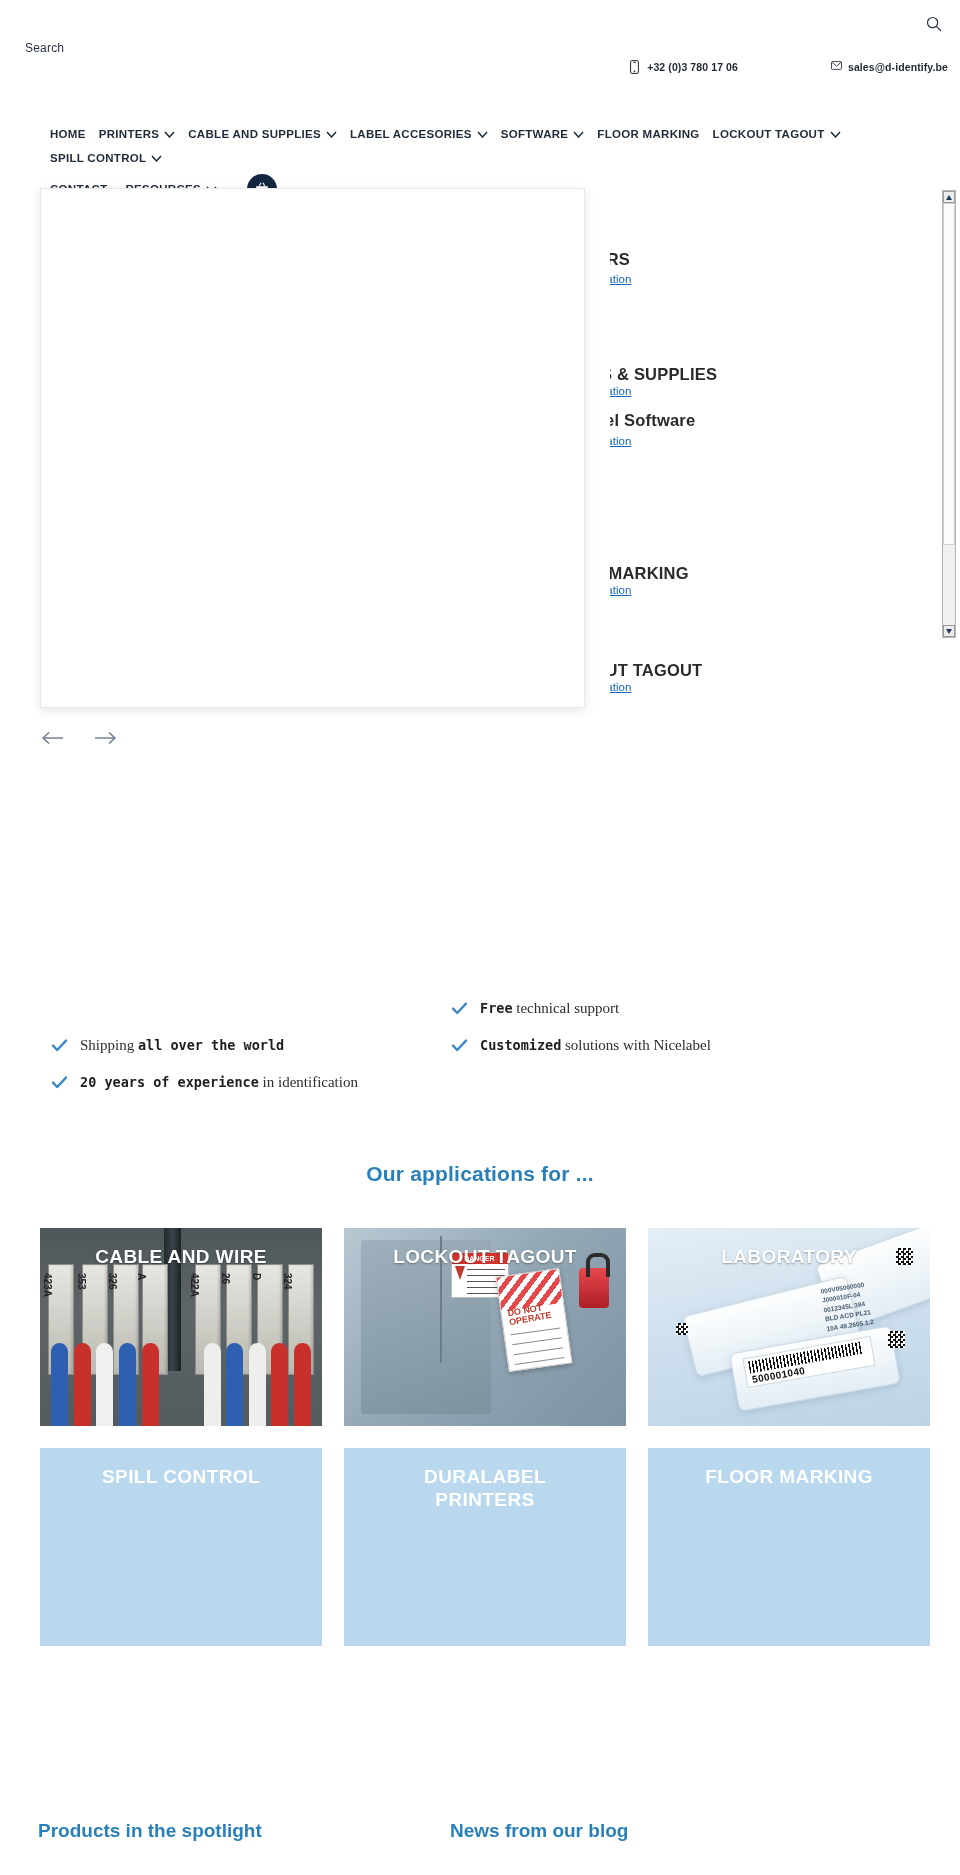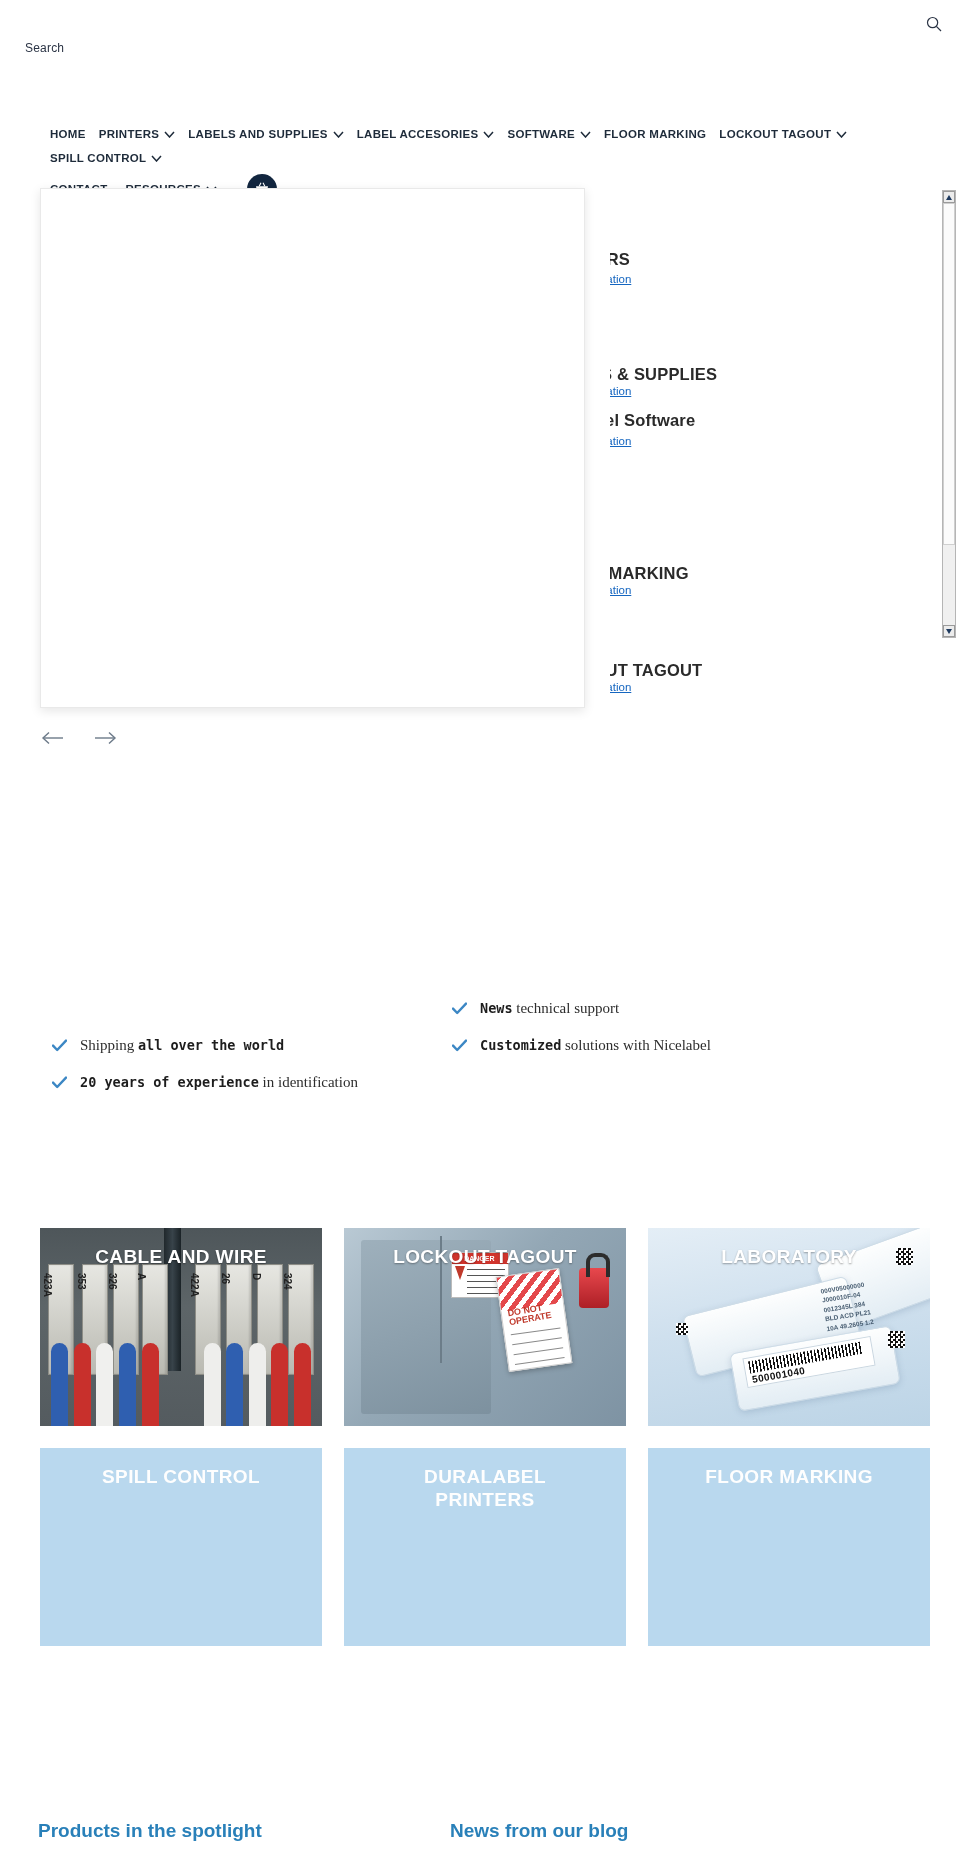--- a/index.html
+++ b/index.html
@@ -239,6 +239,27 @@
     </div>
   </div>
 
+  <div class="contactbar">
+    <div class="contact-item contact-phone">
+      <span class="ci-icon">
+        <svg width="9" height="14" viewBox="0 0 9 14">
+          <rect x="0.6" y="0.6" width="7.8" height="12.8" rx="1.2" fill="none" stroke="#1f2733" stroke-width="1"></rect>
+          <line x1="3" y1="2.3" x2="6" y2="2.3" stroke="#1f2733" stroke-width="0.9"></line>
+          <circle cx="4.5" cy="11.4" r="0.8" fill="#1f2733"></circle>
+        </svg>
+      </span>
+      <span>+32 (0)3 780 17 06</span>
+    </div>
+    <div class="contact-item contact-mail">
+      <span class="ci-icon">
+        <svg width="13" height="11" viewBox="0 0 13 11">
+          <rect x="0.6" y="0.9" width="11.8" height="9.2" rx="1" fill="none" stroke="#1f2733" stroke-width="1"></rect>
+          <polyline points="1.2,1.8 6.5,6.2 11.8,1.8" fill="none" stroke="#1f2733" stroke-width="1"></polyline>
+        </svg>
+      </span>
+      <span>sales@d-identify.be</span>
+    </div>
+  </div>
 
   <nav class="nav">
     <div class="nav-row">

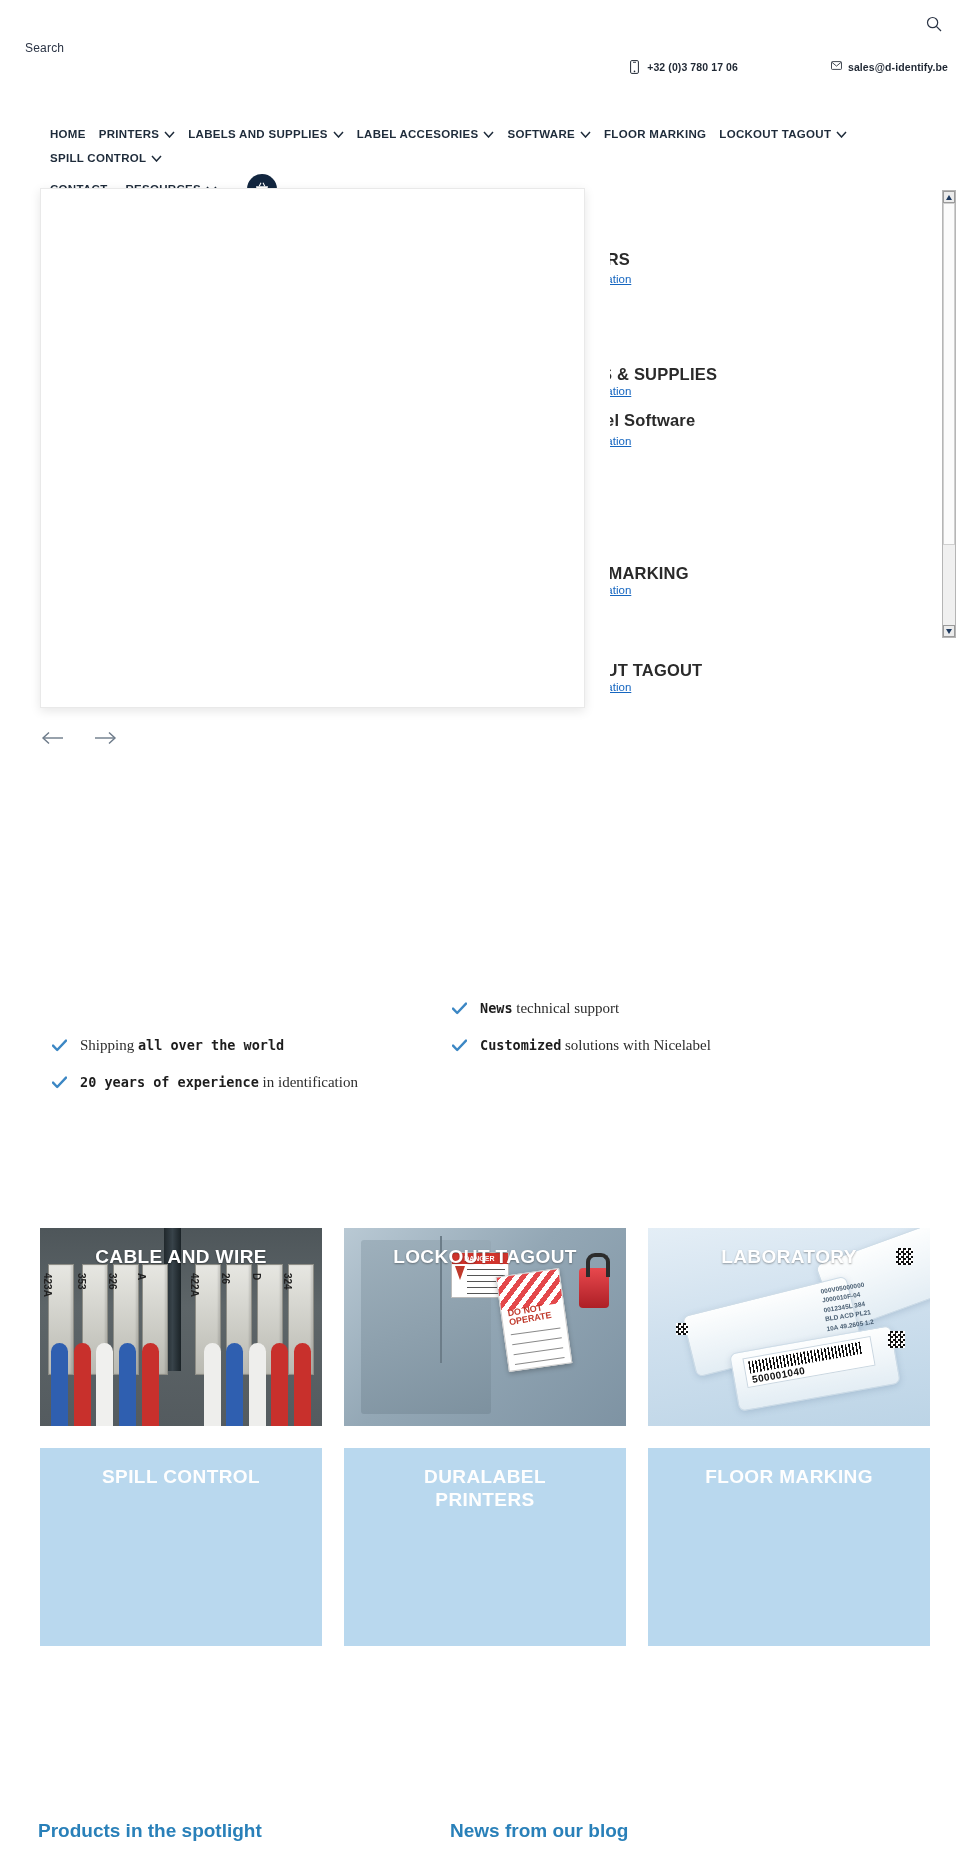--- a/index.html
+++ b/index.html
@@ -275,7 +275,7 @@
           </span>
       </div>
       <div class="nav-item">
-        <span>LABELS AND SUPPLIES</span>
+        <span>CABLE AND SUPPLIES</span>
         <span class="caret">
             <svg width="11" height="7" viewBox="0 0 11 7">
               <polyline points="1,1 5.5,6 10,1" fill="none" stroke="#1e2b3a" stroke-width="1.5"></polyline>

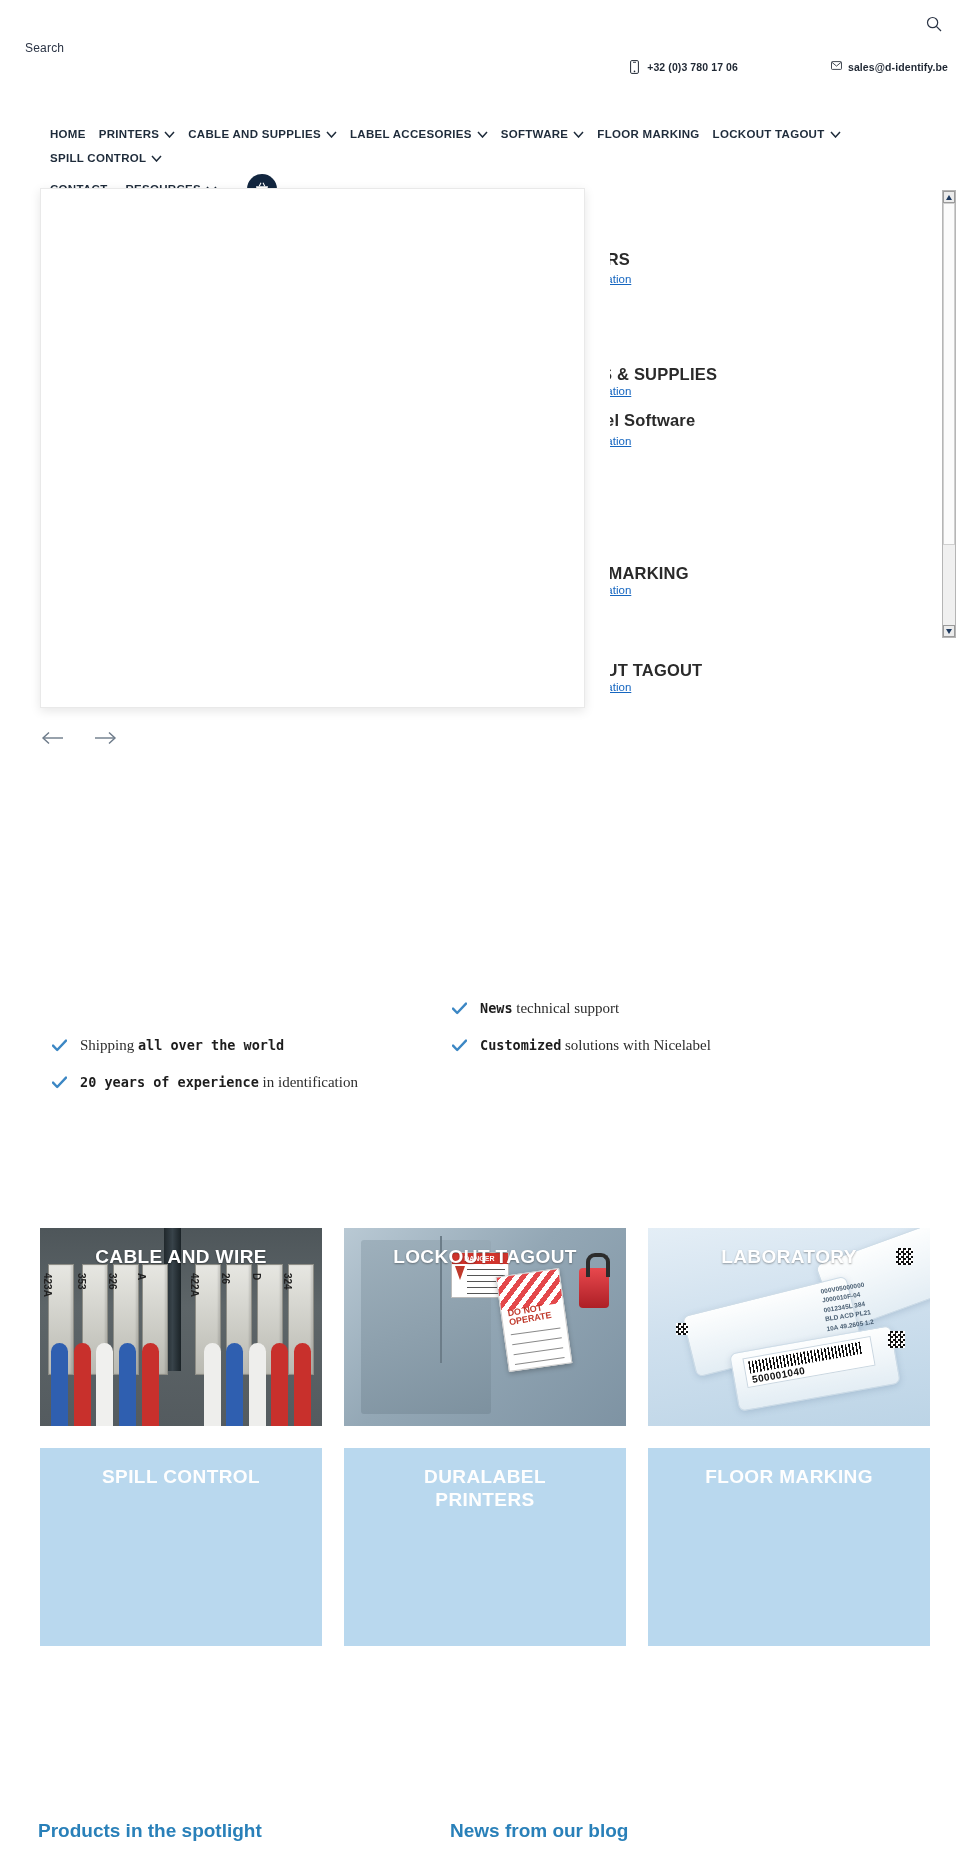--- a/index.html
+++ b/index.html
@@ -441,7 +441,7 @@
               <polyline points="1,6.6 5.2,11 14,1.6" fill="none" stroke="#3c87c4" stroke-width="2.4" stroke-linecap="round" stroke-linejoin="round"></polyline>
             </svg>
           </span>
-        <span class="usp-text"><span></span><b>News</b><span> technical support</span></span>
+        <span class="usp-text"><span></span><b>Free</b><span> technical support</span></span>
       </div>
       <div class="usp-row">
         <span class="usp-check">

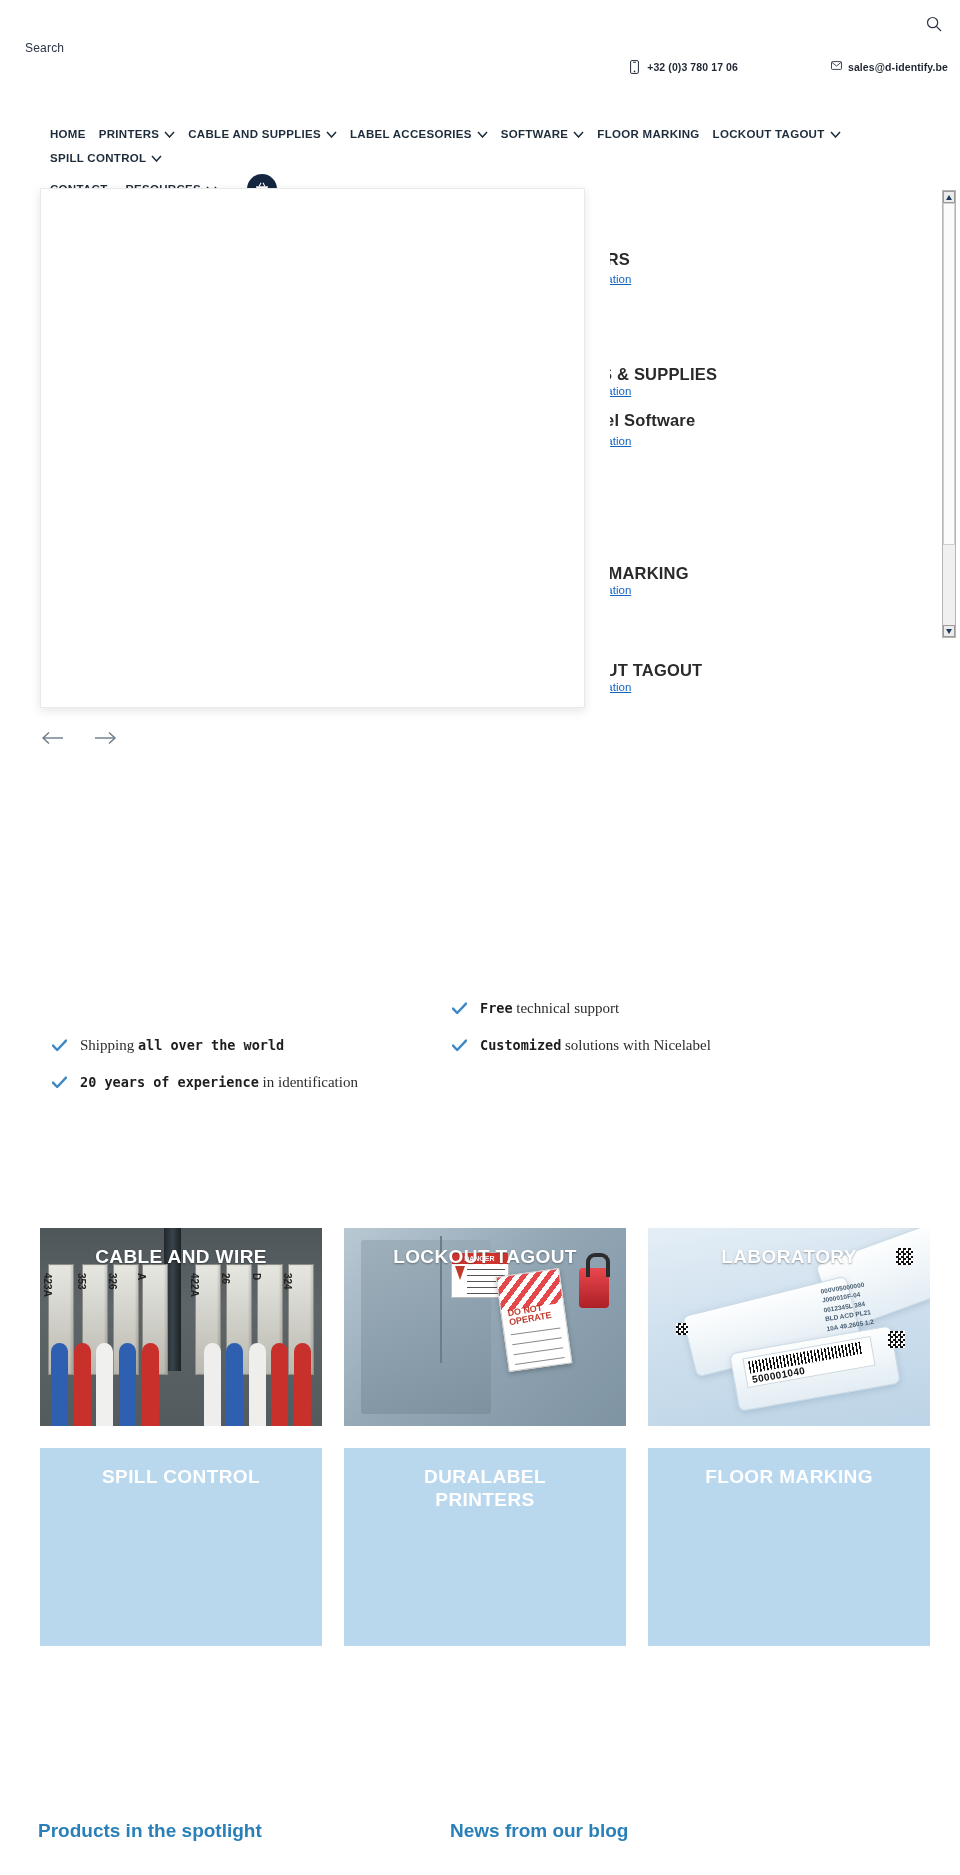--- a/index.html
+++ b/index.html
@@ -454,6 +454,7 @@
     </div>
   </div>
 
+  <div class="apps-title">Our applications for ...</div>
 
   <div class="apps-grid">
 

